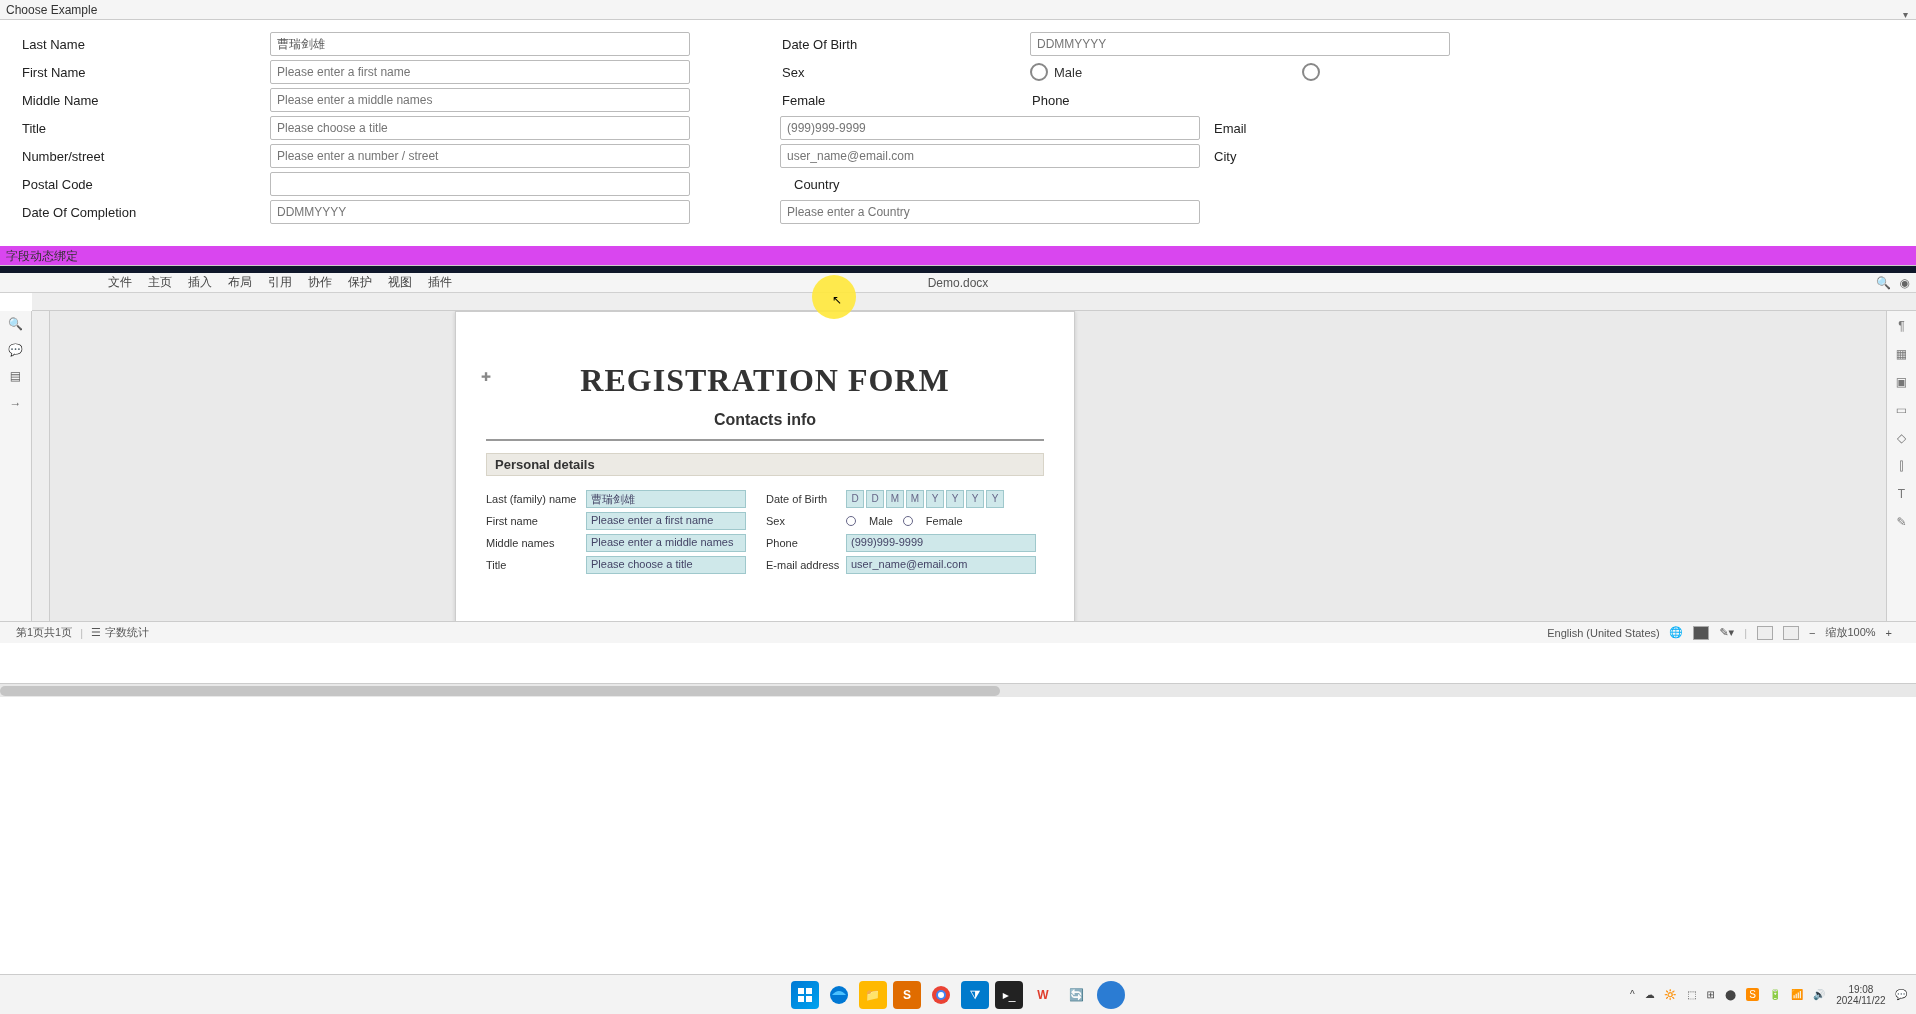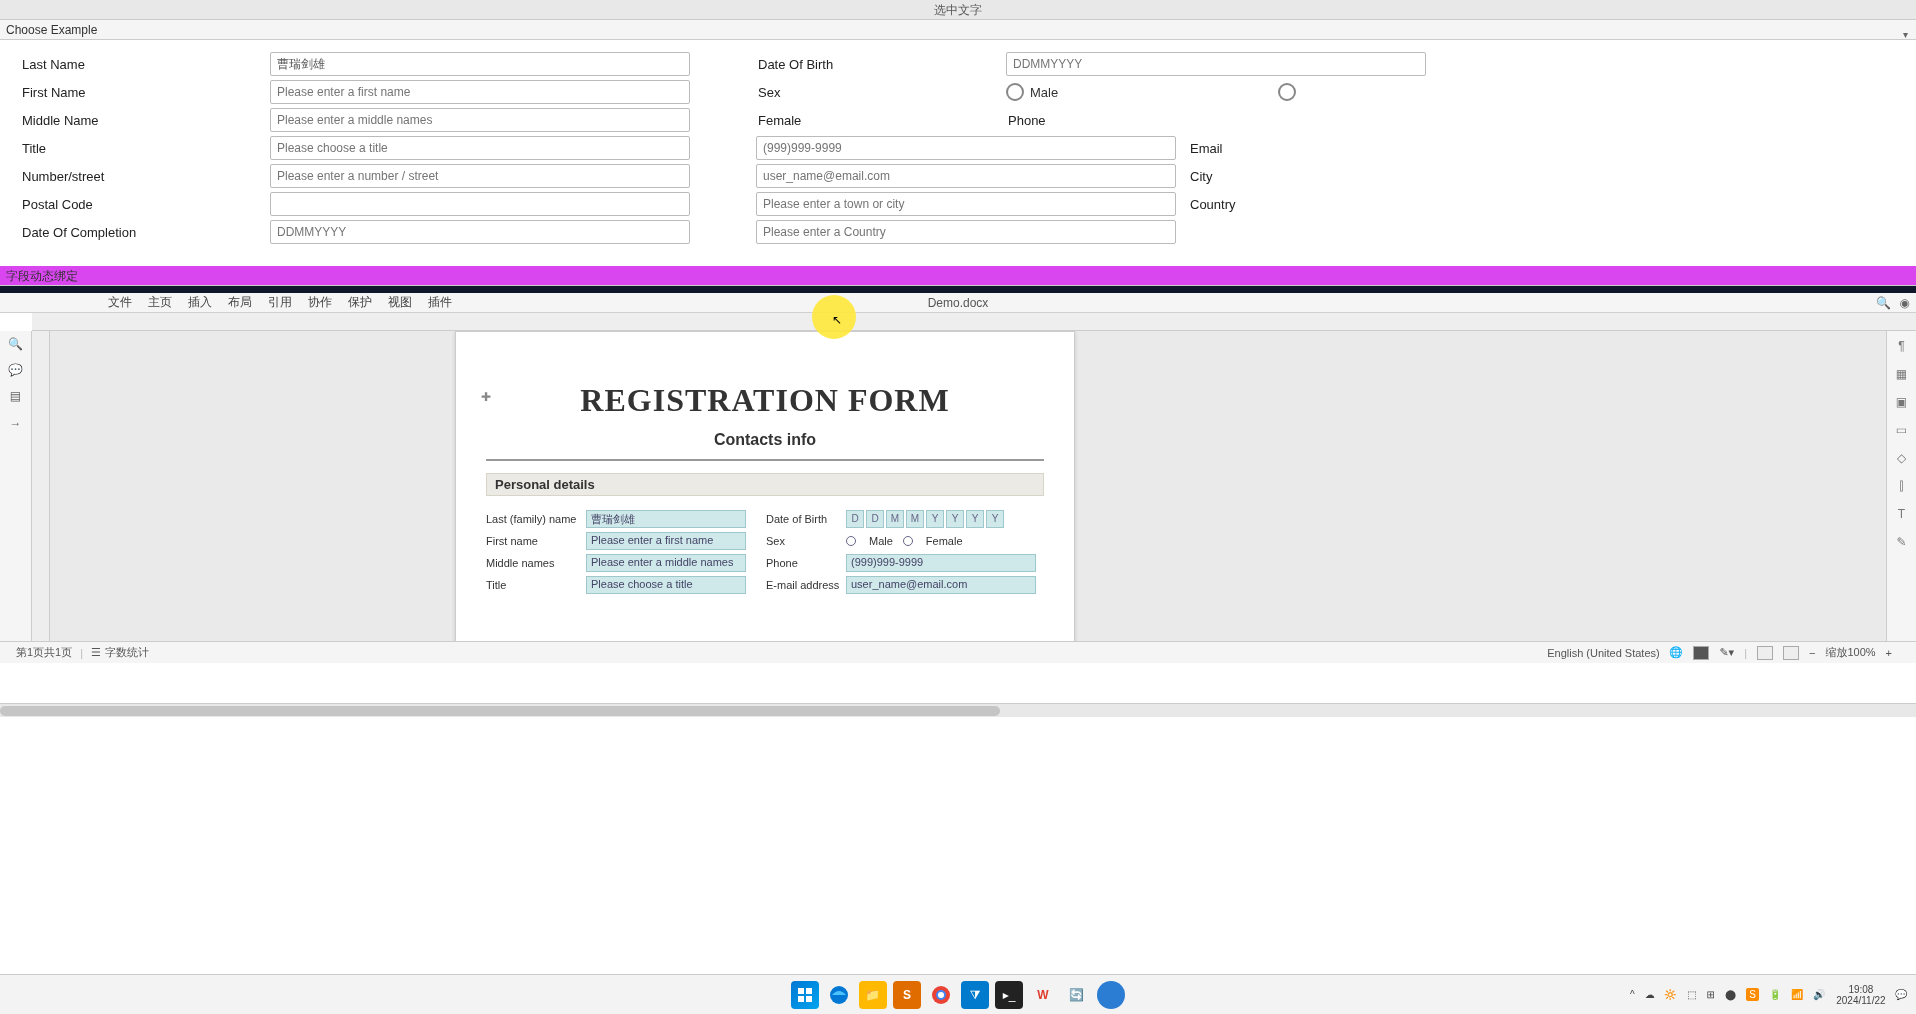--- a/index.html
+++ b/index.html
@@ -89,9 +89,6 @@
 
 <div class="root">
 
-  <div class="topbar">
-    <span>选中文字</span>
-  </div>
 
   <div class="choose-row">
     <span>Choose Example</span>

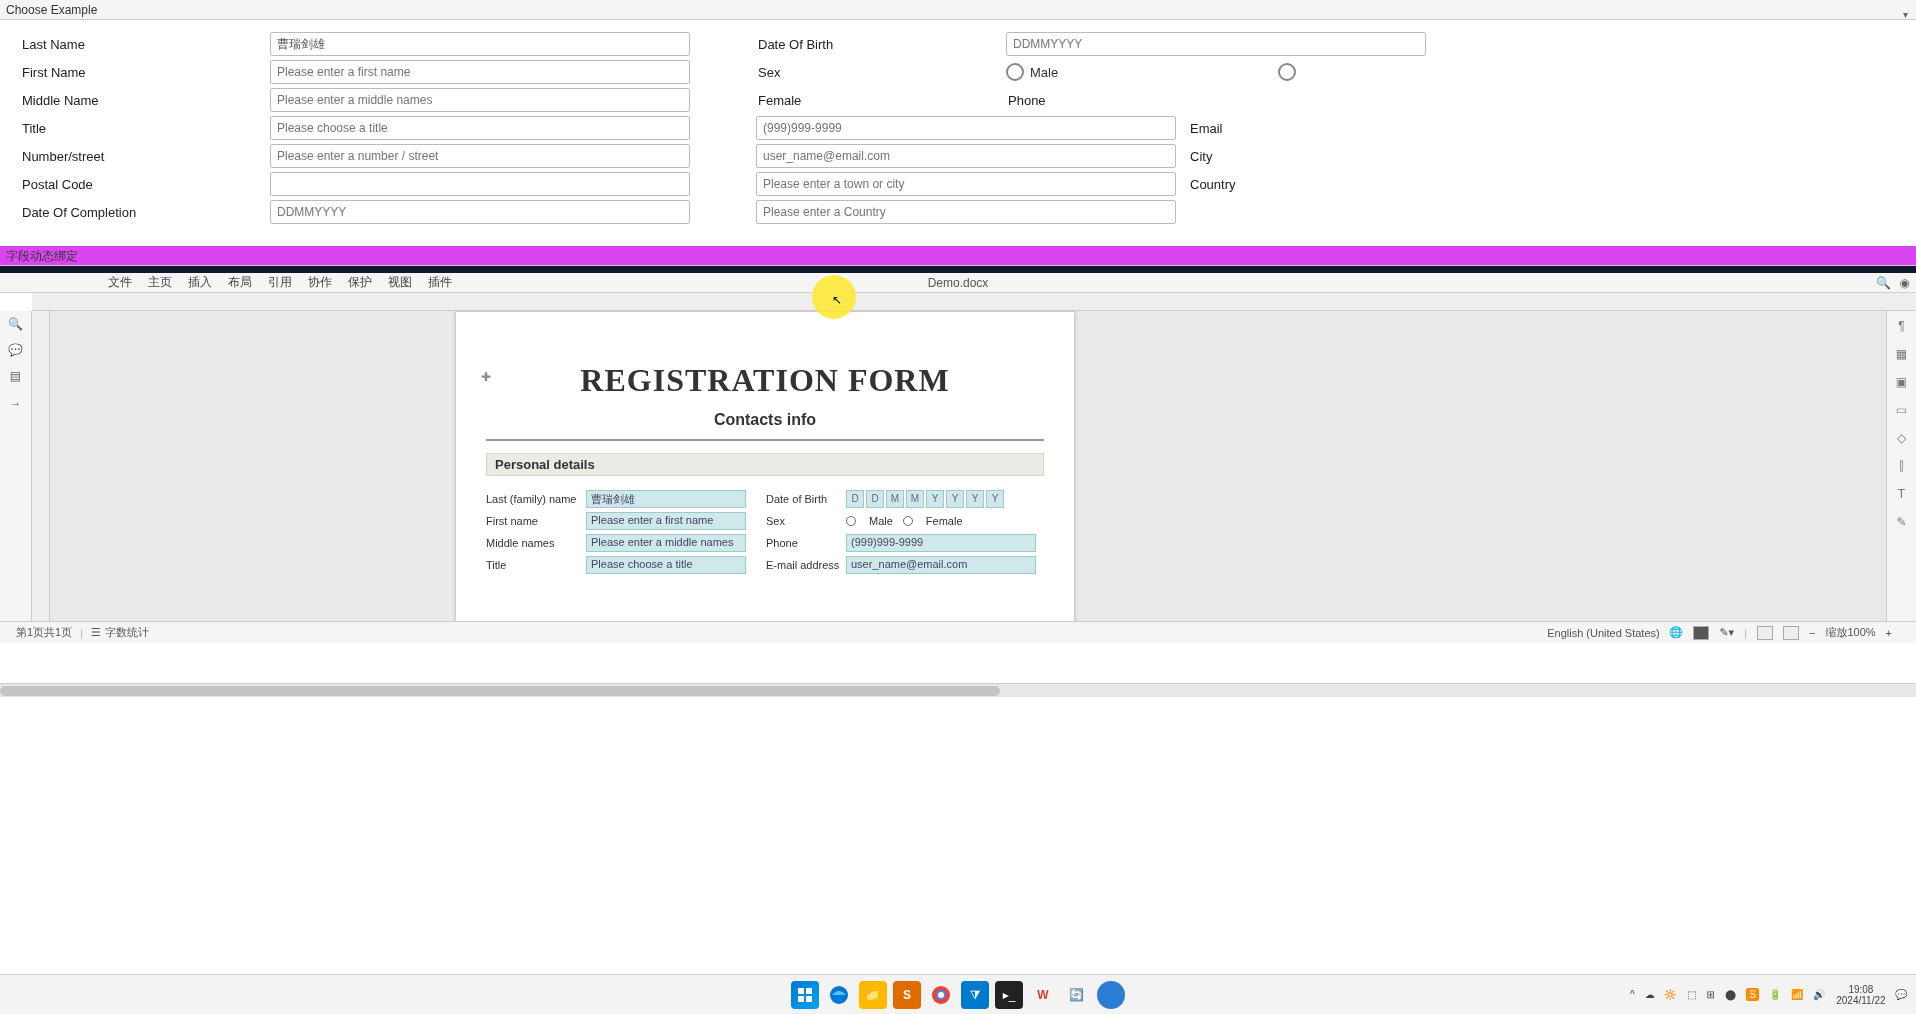--- a/index.html
+++ b/index.html
@@ -19,7 +19,7 @@
 .row{display:flex;align-items:center;height:28px}
 .row .fl{width:250px}
 
-.upper{display:flex;gap:46px;padding:10px 28px 20px 20px}
+.upper{display:flex;gap:70px;padding:10px 28px 20px 20px}
 .colL{flex:0 0 690px}
 .colR{flex:1;position:relative}
 .rad-lab{font-size:13px}

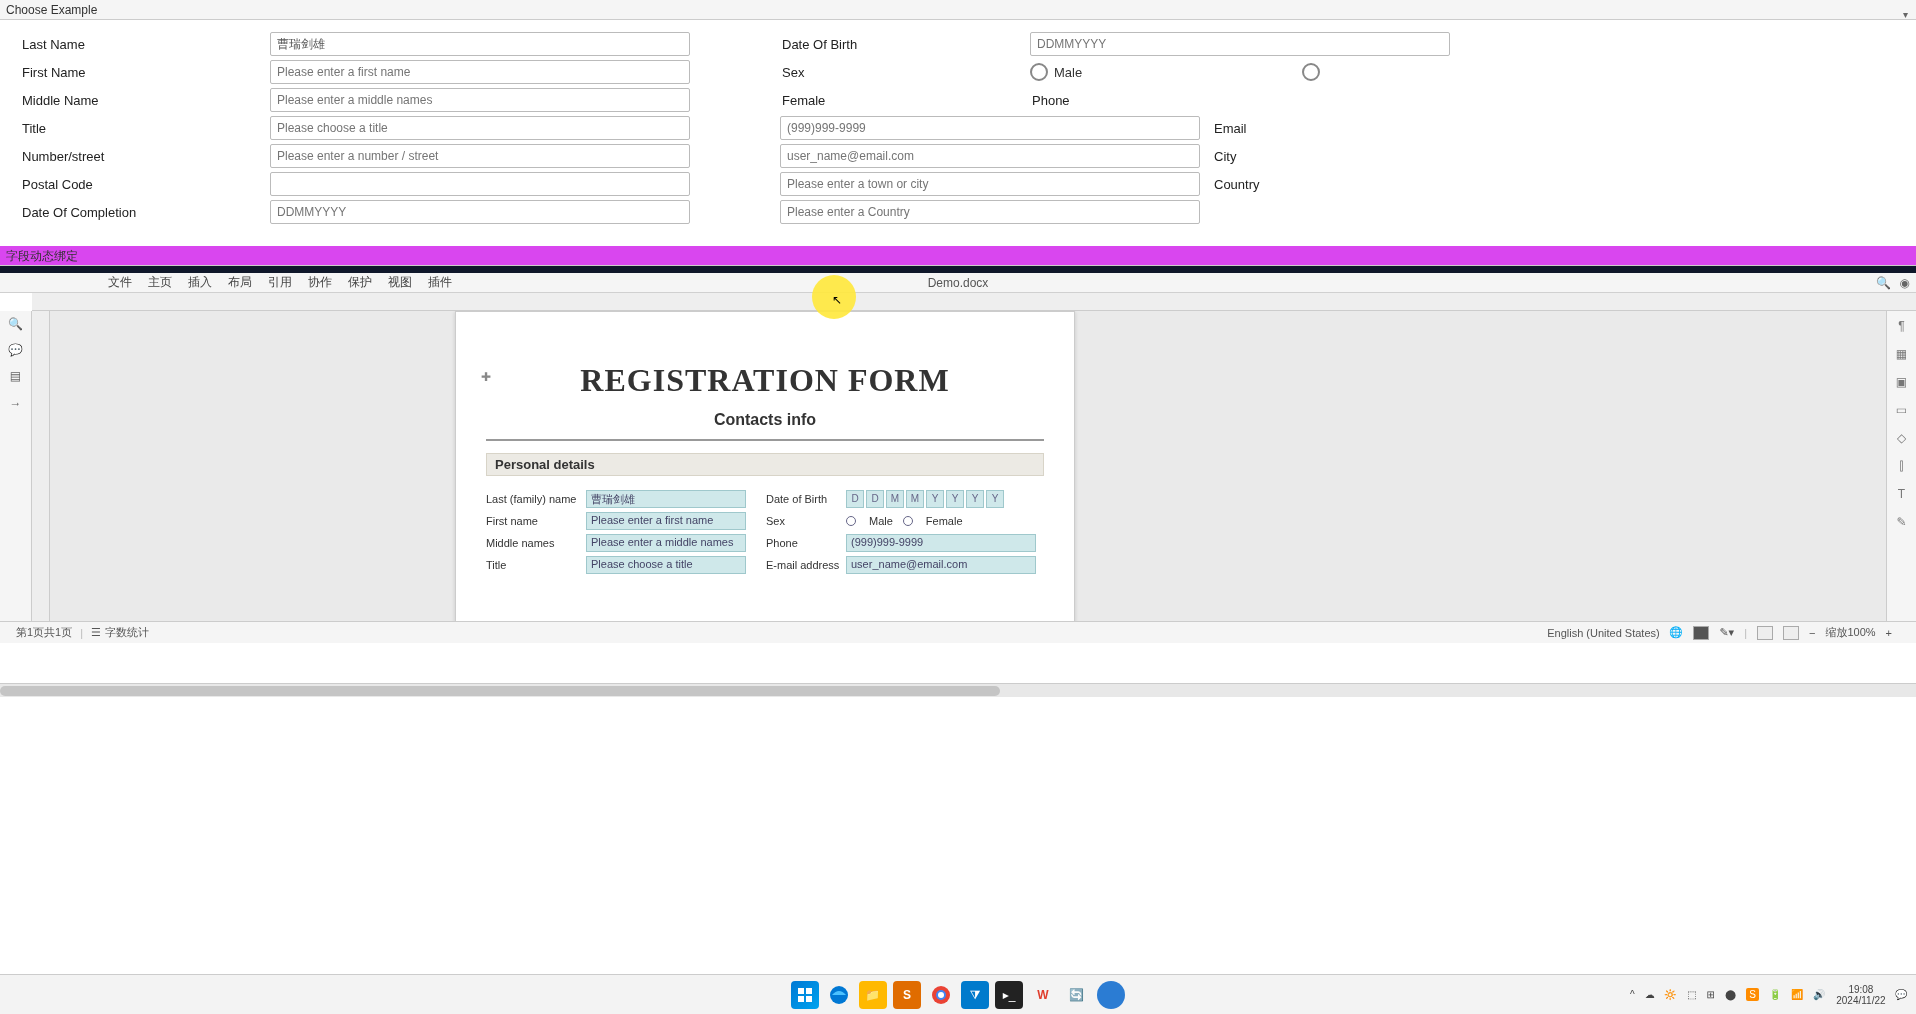--- a/index.html
+++ b/index.html
@@ -152,7 +152,6 @@
           <span class="fl" style="padding-left:14px">City</span>
         </div>
       <div class="row">
-          <input class="finput empty" style="width: 420px;" placeholder="Please enter a town or city">
           <span class="fl" style="padding-left:14px">Country</span>
         </div>
       <div class="row">

